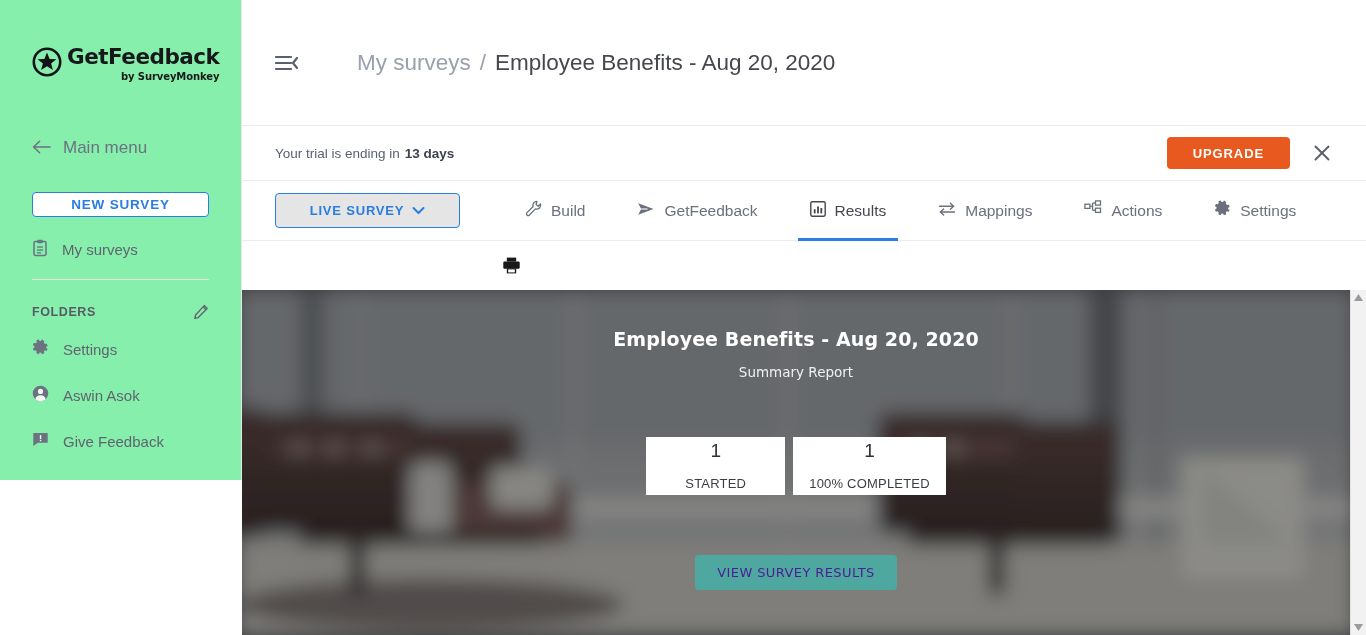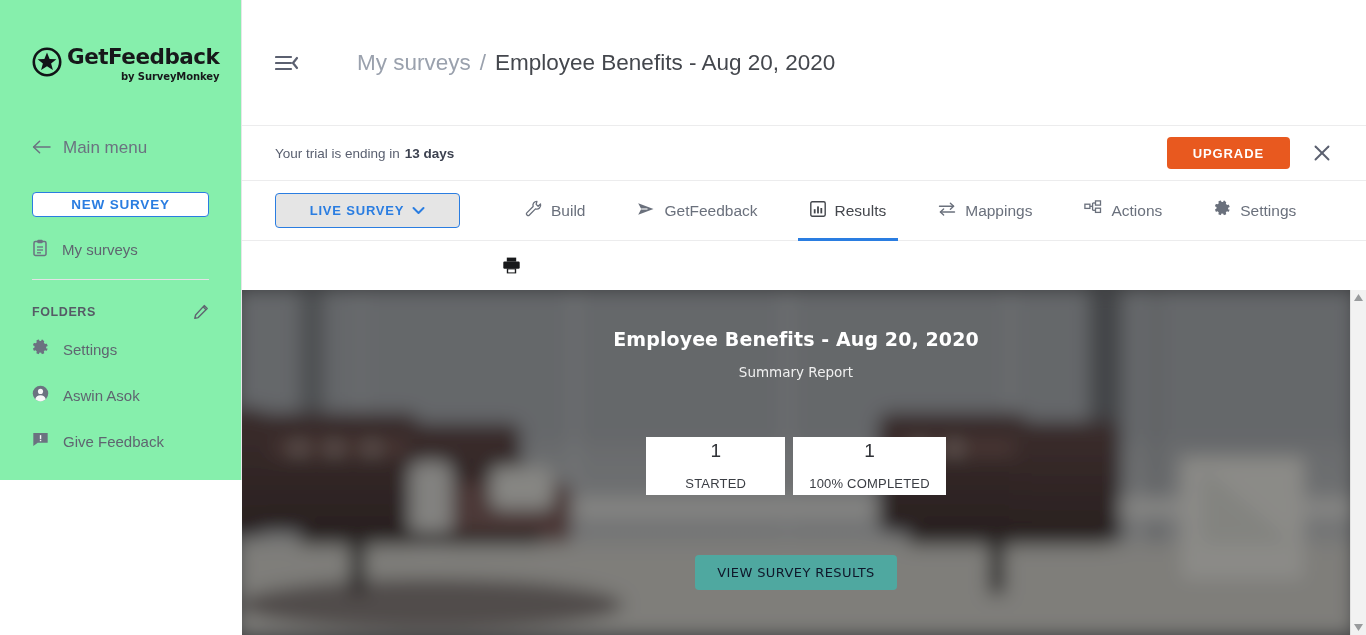--- a/index.html
+++ b/index.html
@@ -201,7 +201,7 @@
   .stat-label { font-size: 13px; color: #3b3e44; margin-top: 14px; letter-spacing: 0.2px; }
   .view-results-btn {
     margin-top: 60px;
-    background: #4fa8a0; color: #0f172a; border: none; border-radius: 4px;
+    background: #4fa8a0; color: #4c1d95; border: none; border-radius: 4px;
     height: 35px; padding: 0 22px;
     font-size: 13px; letter-spacing: 0.4px; cursor: pointer;
     font-family: "DejaVu Sans", sans-serif;

